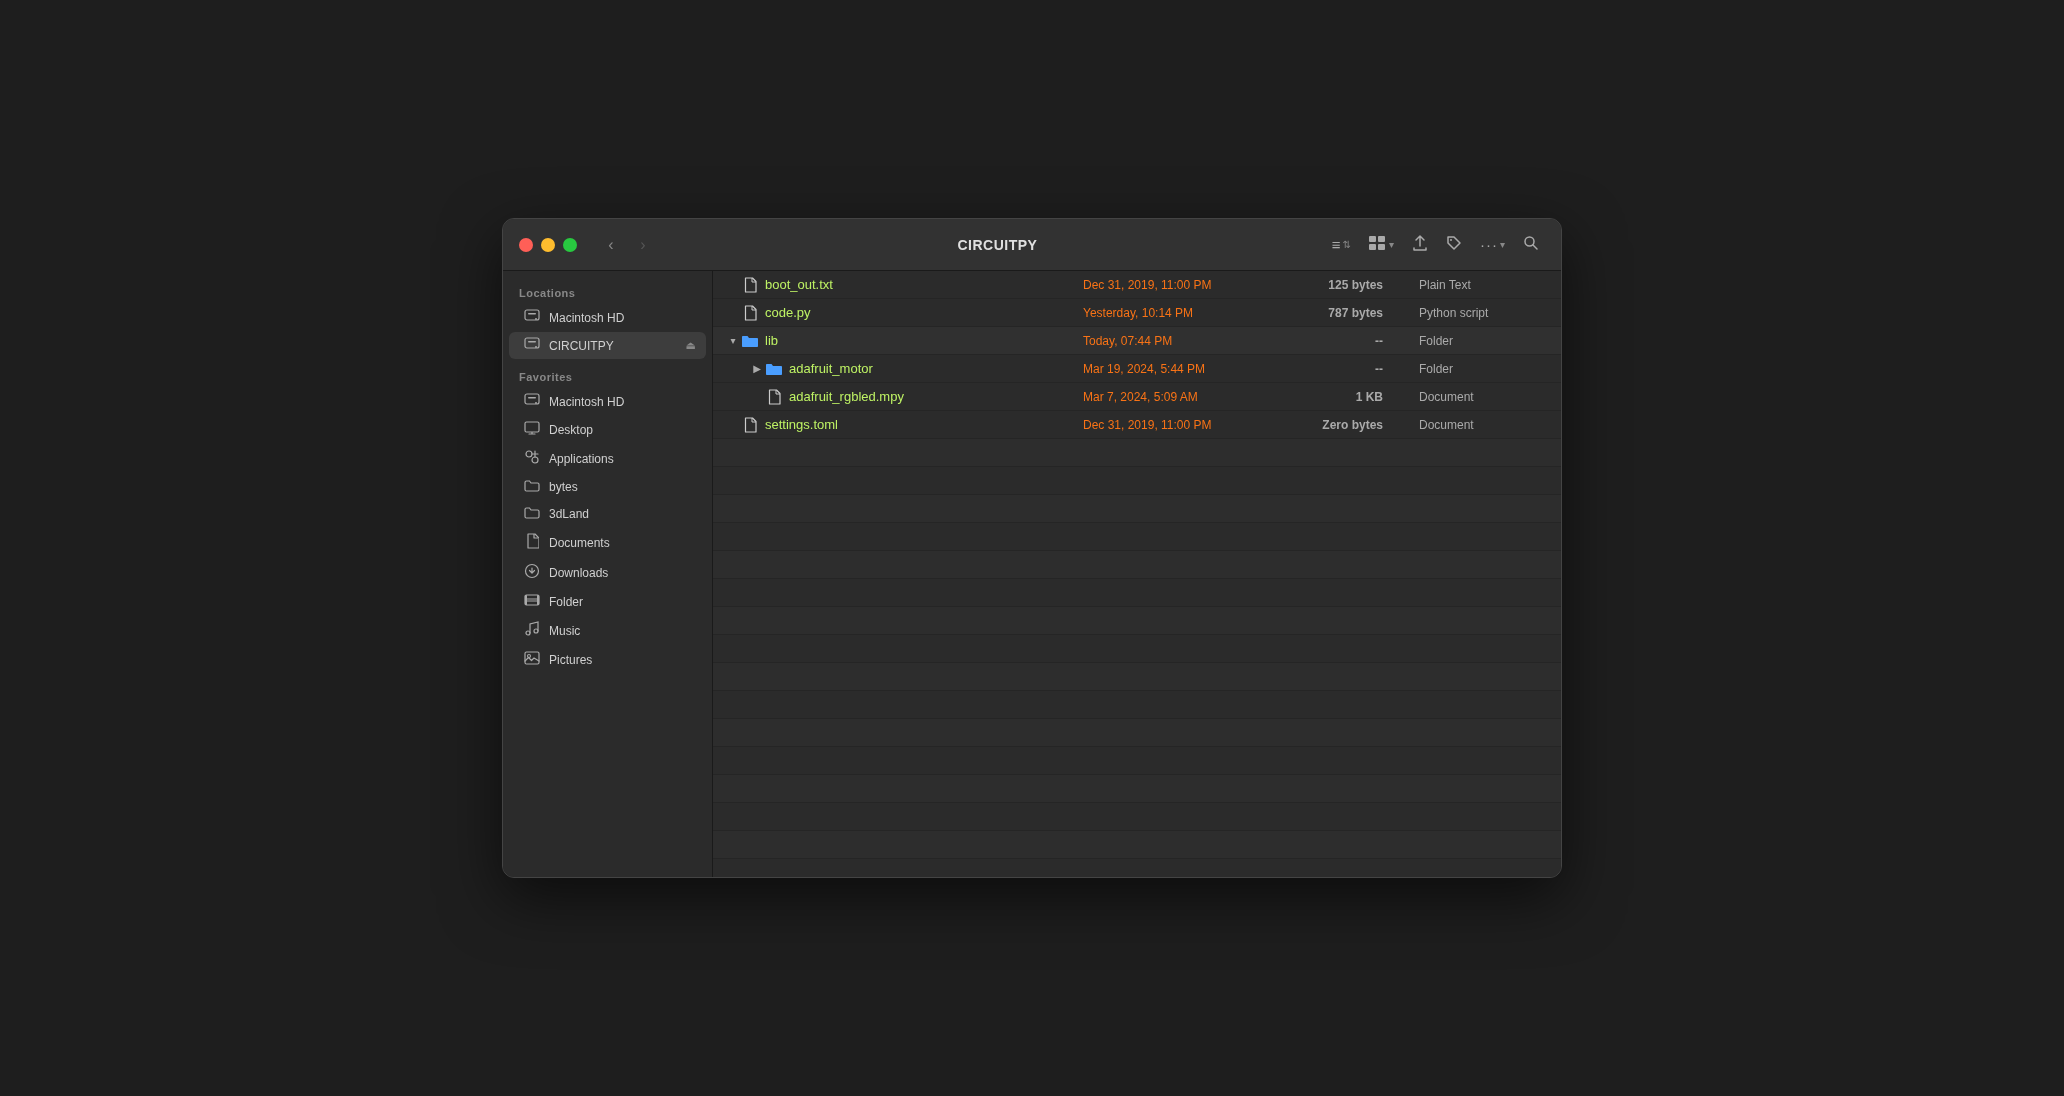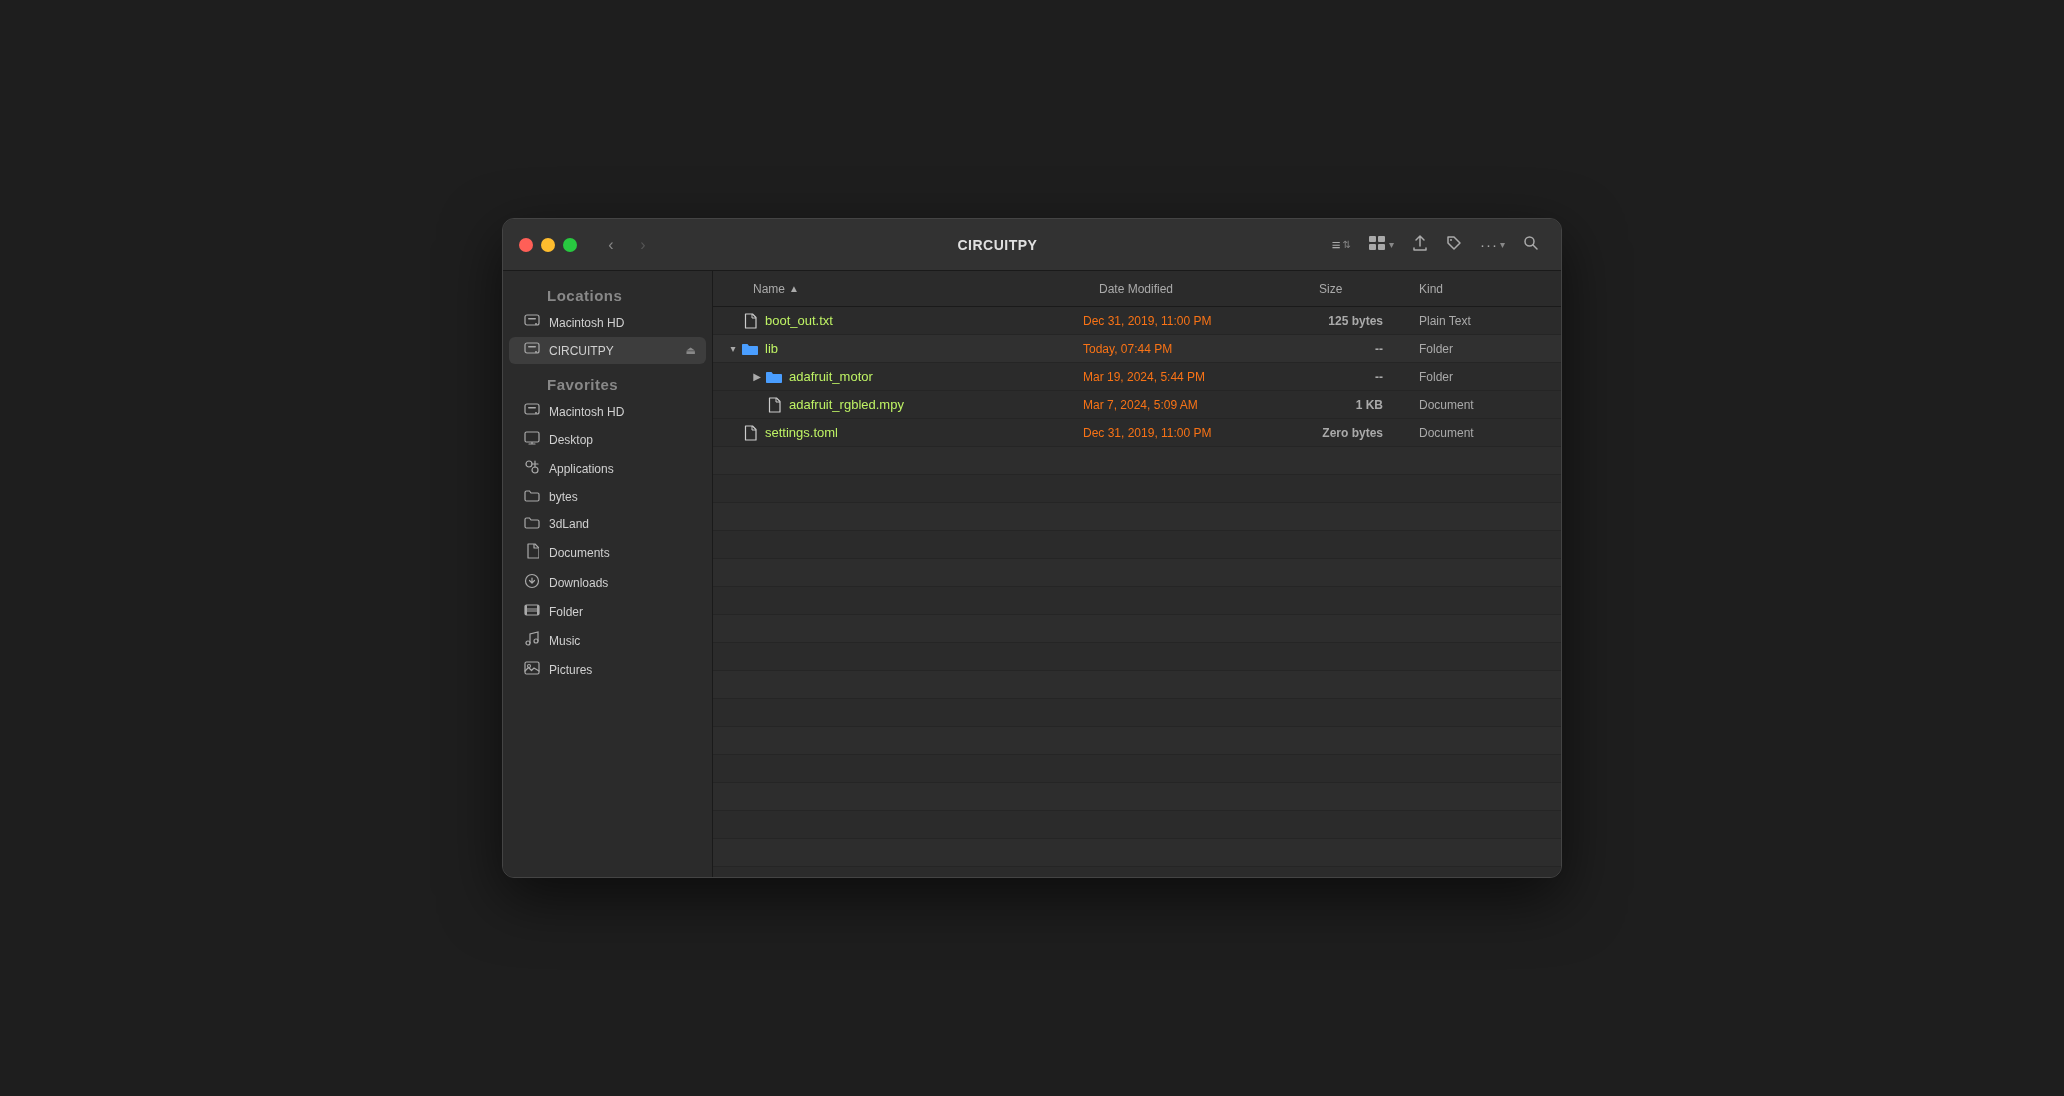--- a/index.html
+++ b/index.html
@@ -113,13 +113,12 @@
       margin-bottom: 8px;
     }
     .sidebar-section-label {
-      font-size: 15px;
+      font-size: 11px;
       font-weight: 600;
       color: #888;
       padding: 4px 16px 4px 16px;
       letter-spacing: 0.5px;
       text-transform: none;
-      margin-left: 28px;
     }
     .sidebar-item {
       display: flex;

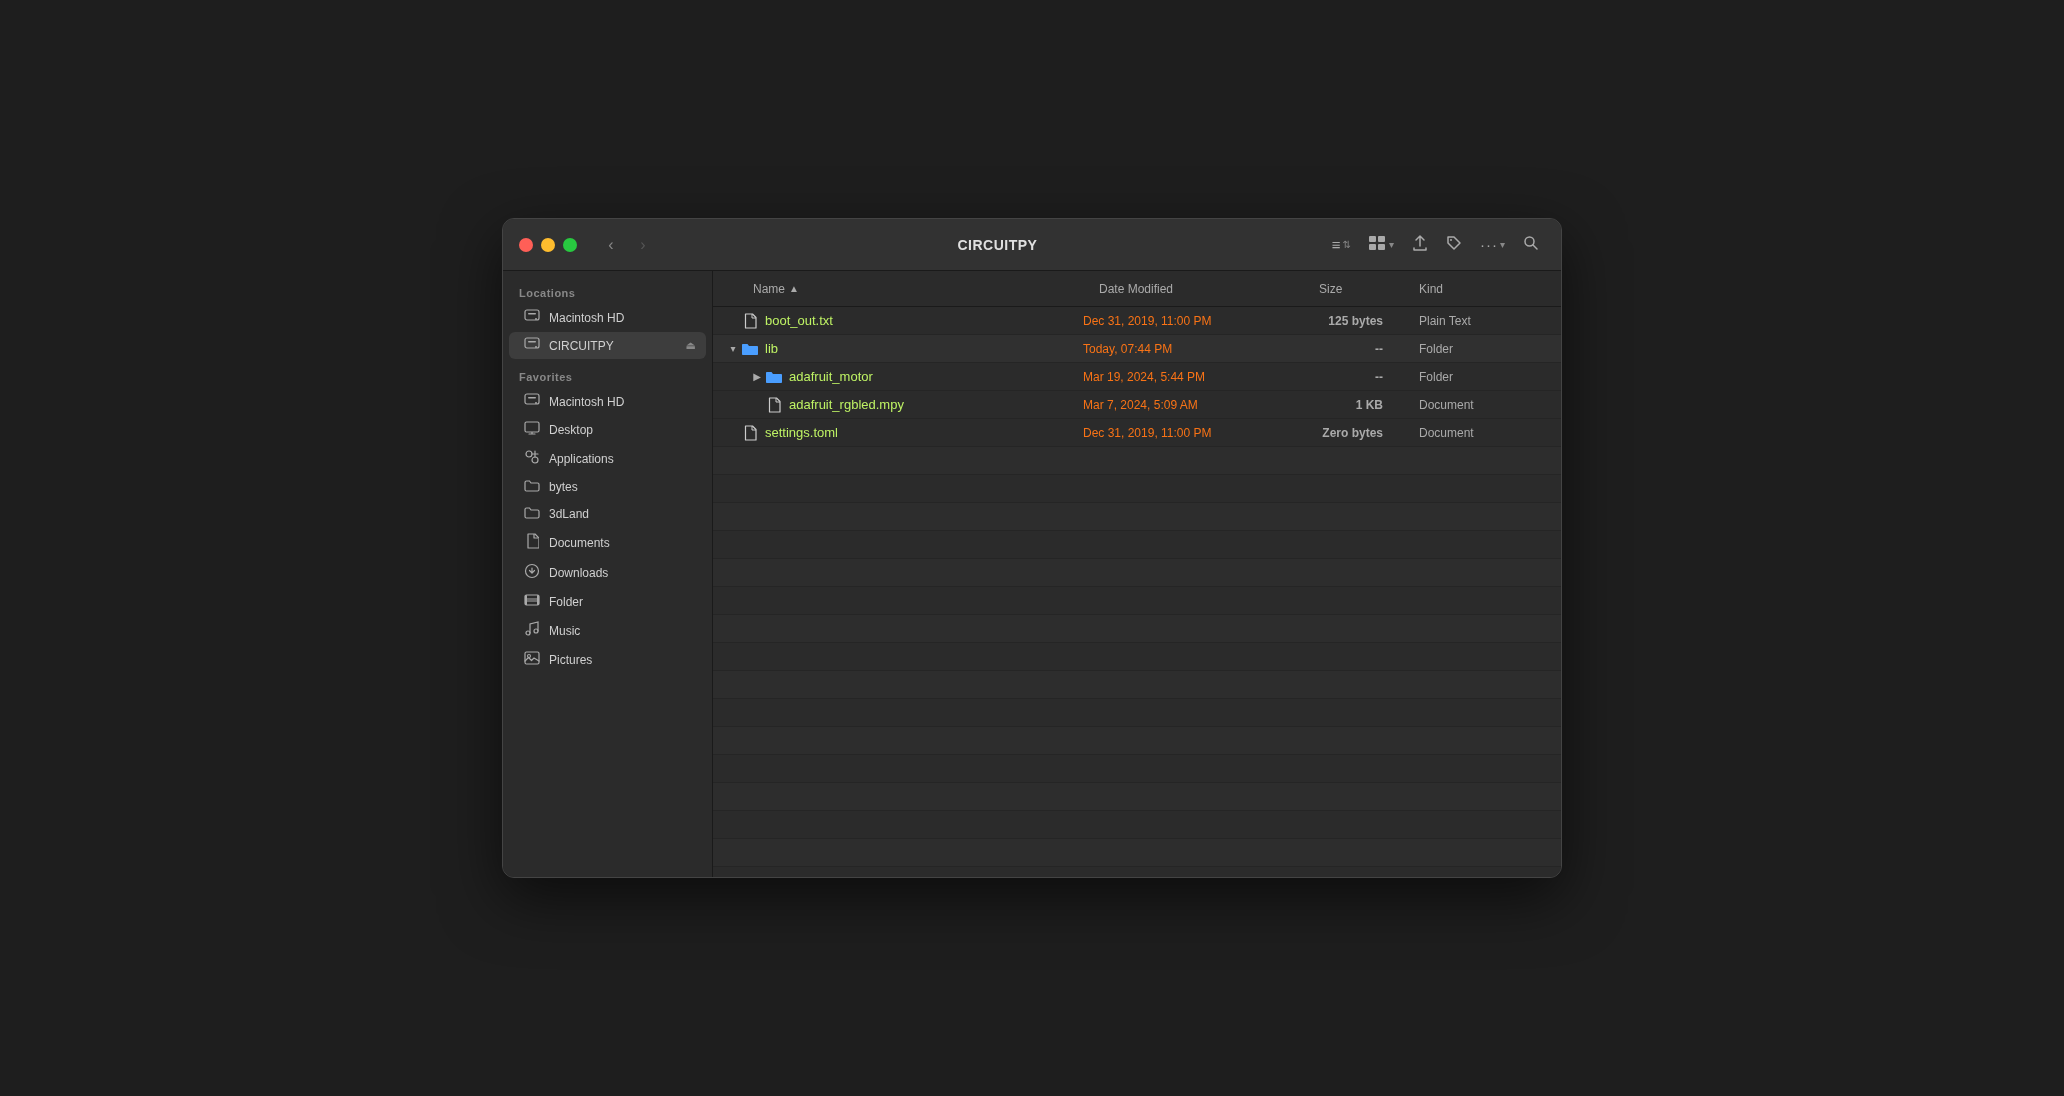--- a/index.html
+++ b/index.html
@@ -437,21 +437,6 @@
 
     <div class="file-pane">
 
-      <div class="column-header">
-        <div class="col-name">
-          <span>Name</span>
-          <span style="font-size:10px;color:#aaa;">▲</span>
-        </div>
-        <div class="col-date">
-          <span>Date Modified</span>
-        </div>
-        <div class="col-size">
-          <span>Size</span>
-        </div>
-        <div class="col-kind">
-          <span>Kind</span>
-        </div>
-      </div>
 
       <div class="file-list">
 

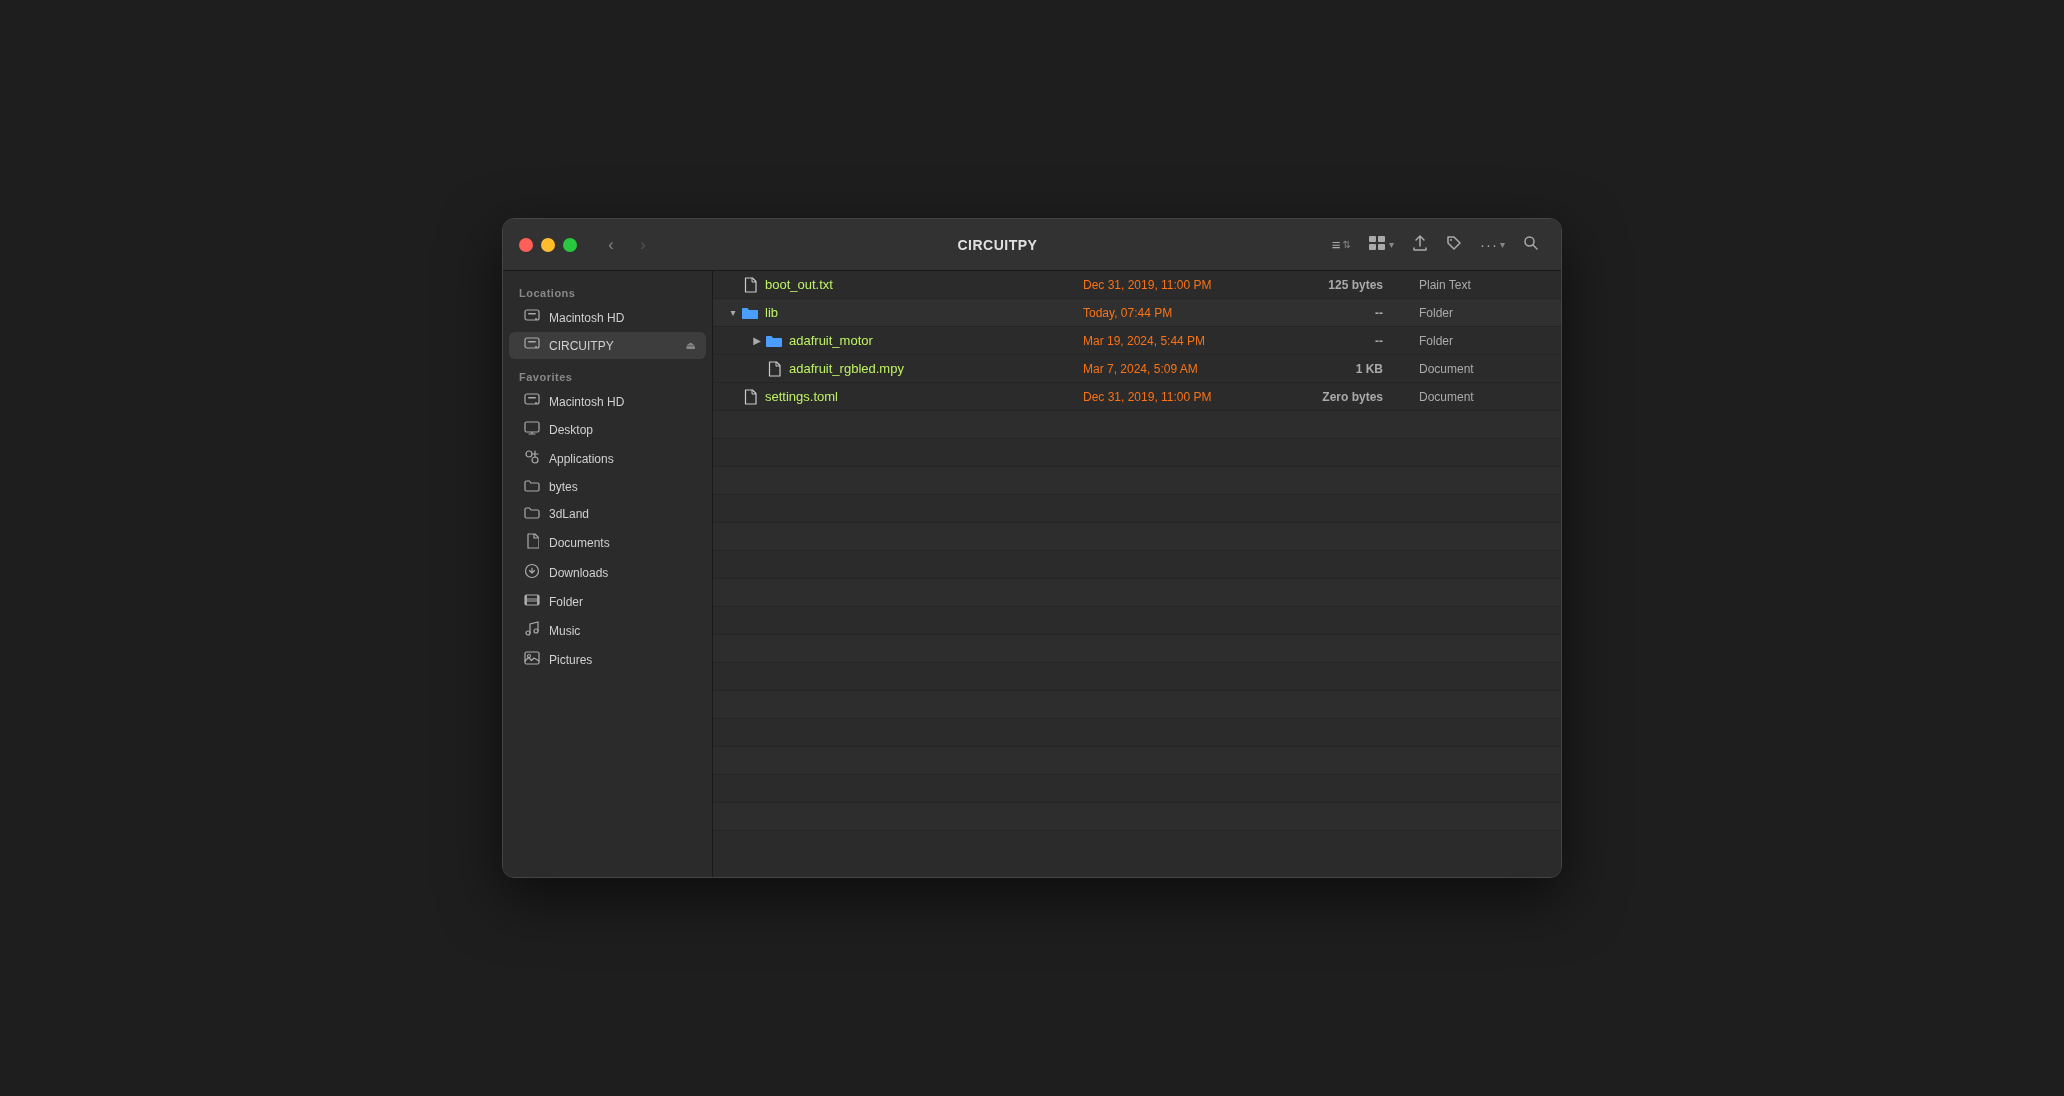--- a/index.html
+++ b/index.html
@@ -454,6 +454,19 @@
           <span class="file-kind">Plain Text</span>
         </div>
 
+        <div class="file-row">
+          <span class="expand-arrow"></span>
+          <span class="file-icon doc-icon">
+            <svg width="13" height="16" viewBox="0 0 13 16" fill="none">
+              <path d="M1.5 1h7l3.5 3.5V15H1.5V1z" stroke="#ccc" stroke-width="1.2" stroke-linejoin="round"></path>
+              <path d="M8 1v4h4" stroke="#ccc" stroke-width="1" stroke-linejoin="round"></path>
+            </svg>
+          </span>
+          <span class="file-name-cell">code.py</span>
+          <span class="file-date">Yesterday, 10:14 PM</span>
+          <span class="file-size">787 bytes</span>
+          <span class="file-kind">Python script</span>
+        </div>
 
         <div class="file-row folder-expanded">
           <span class="expand-arrow" style="color:#aaa;">▾</span>

